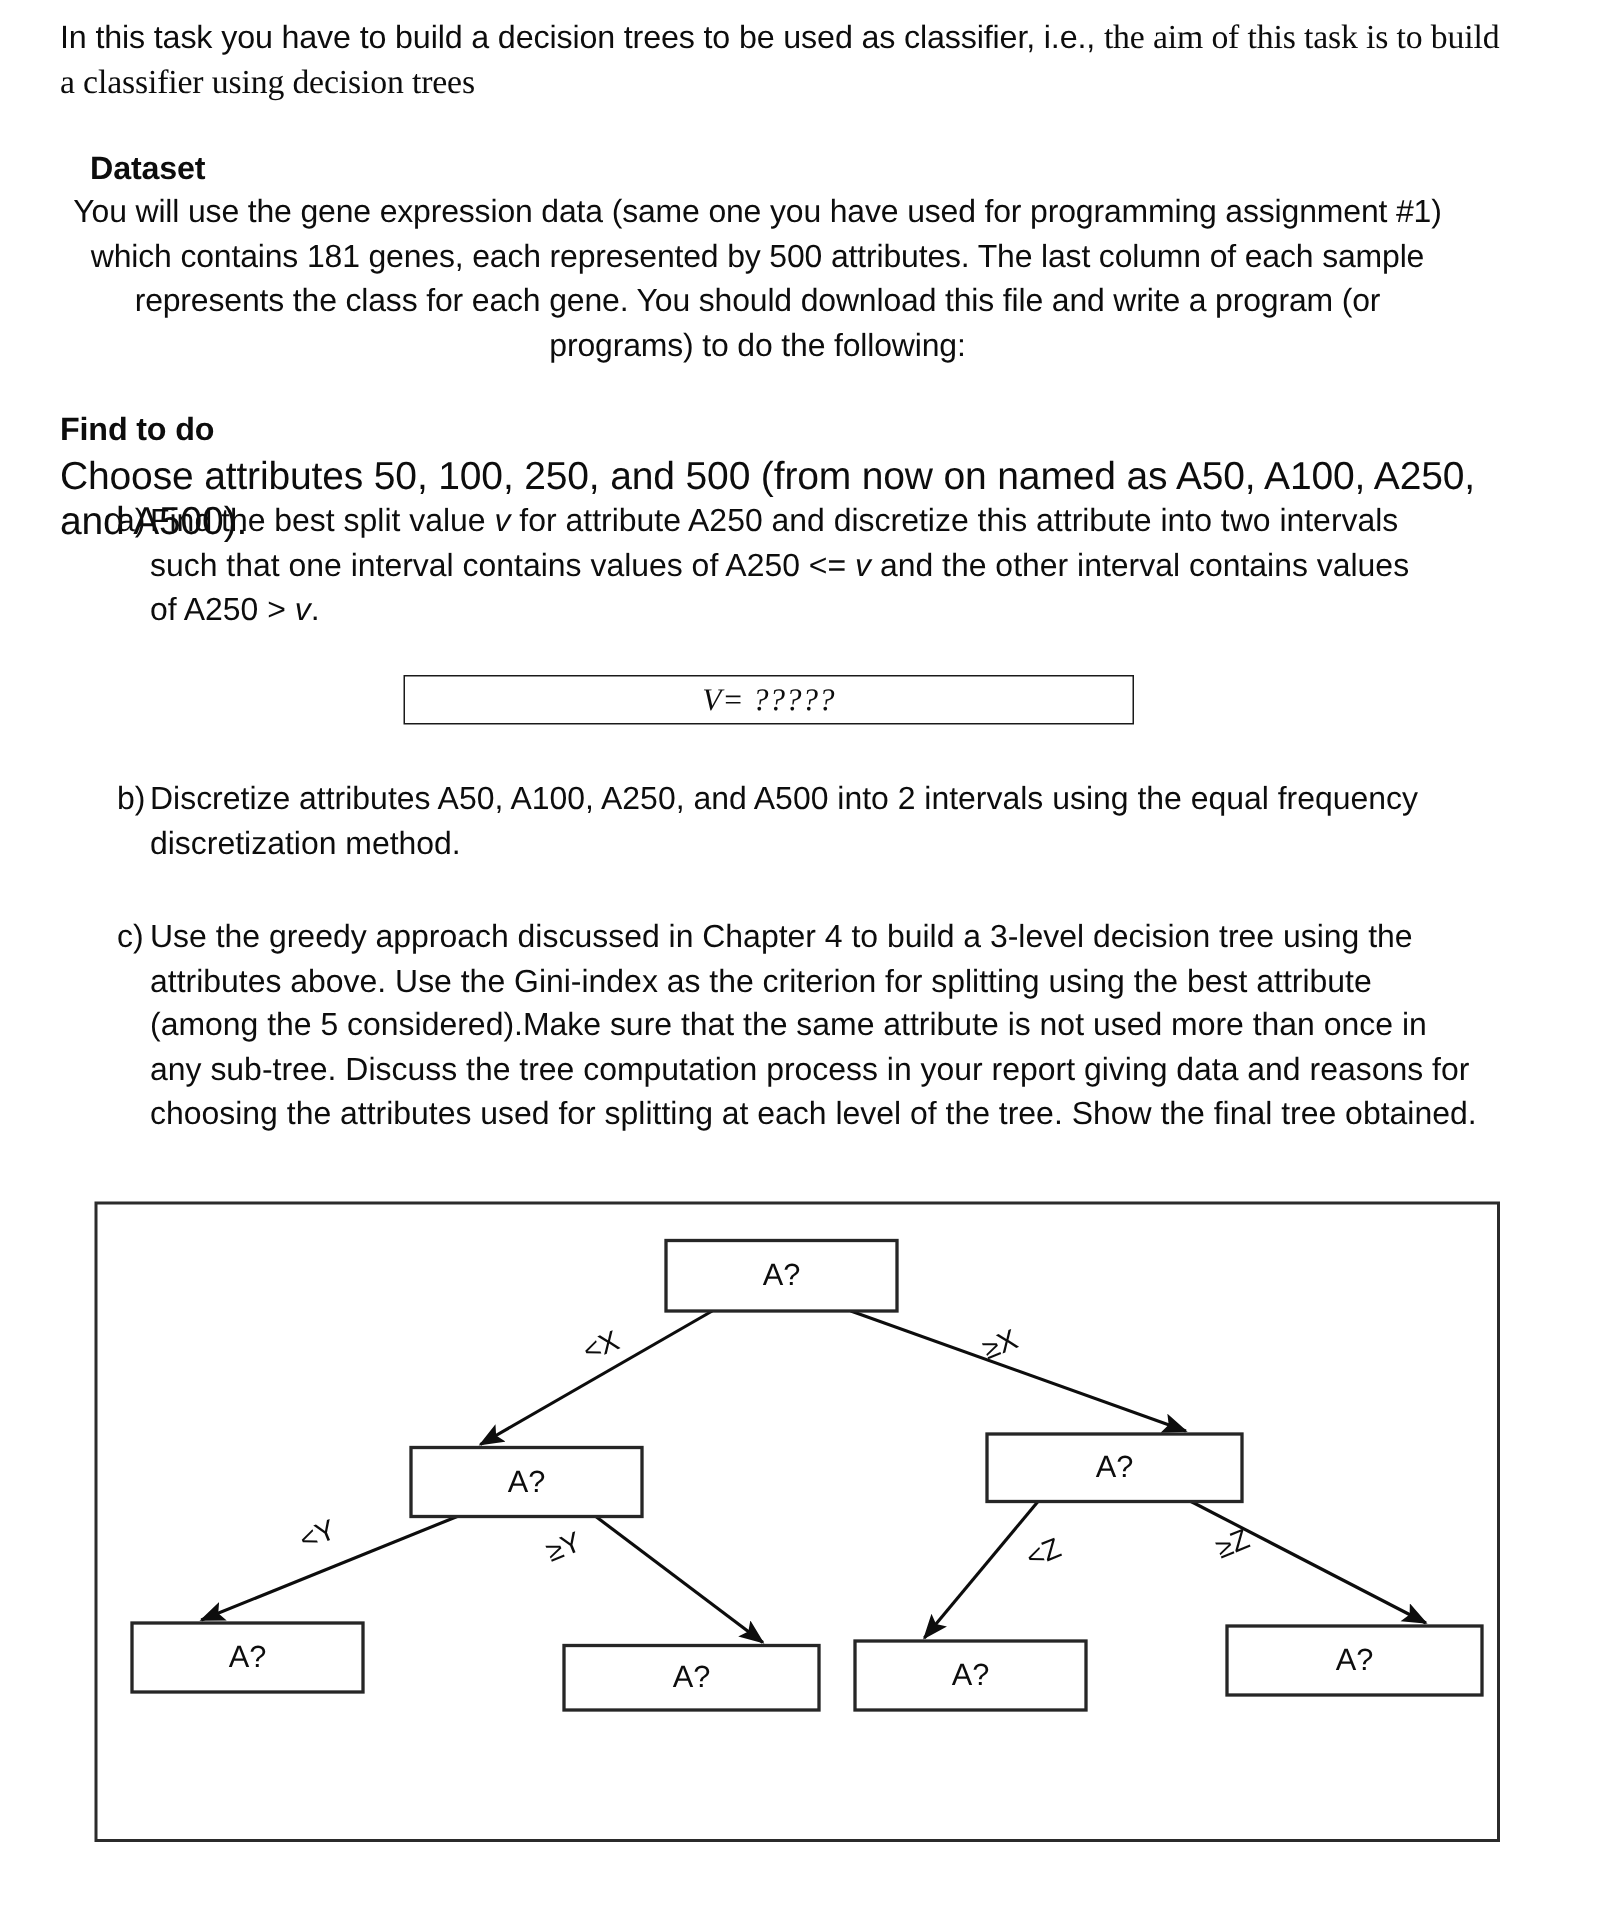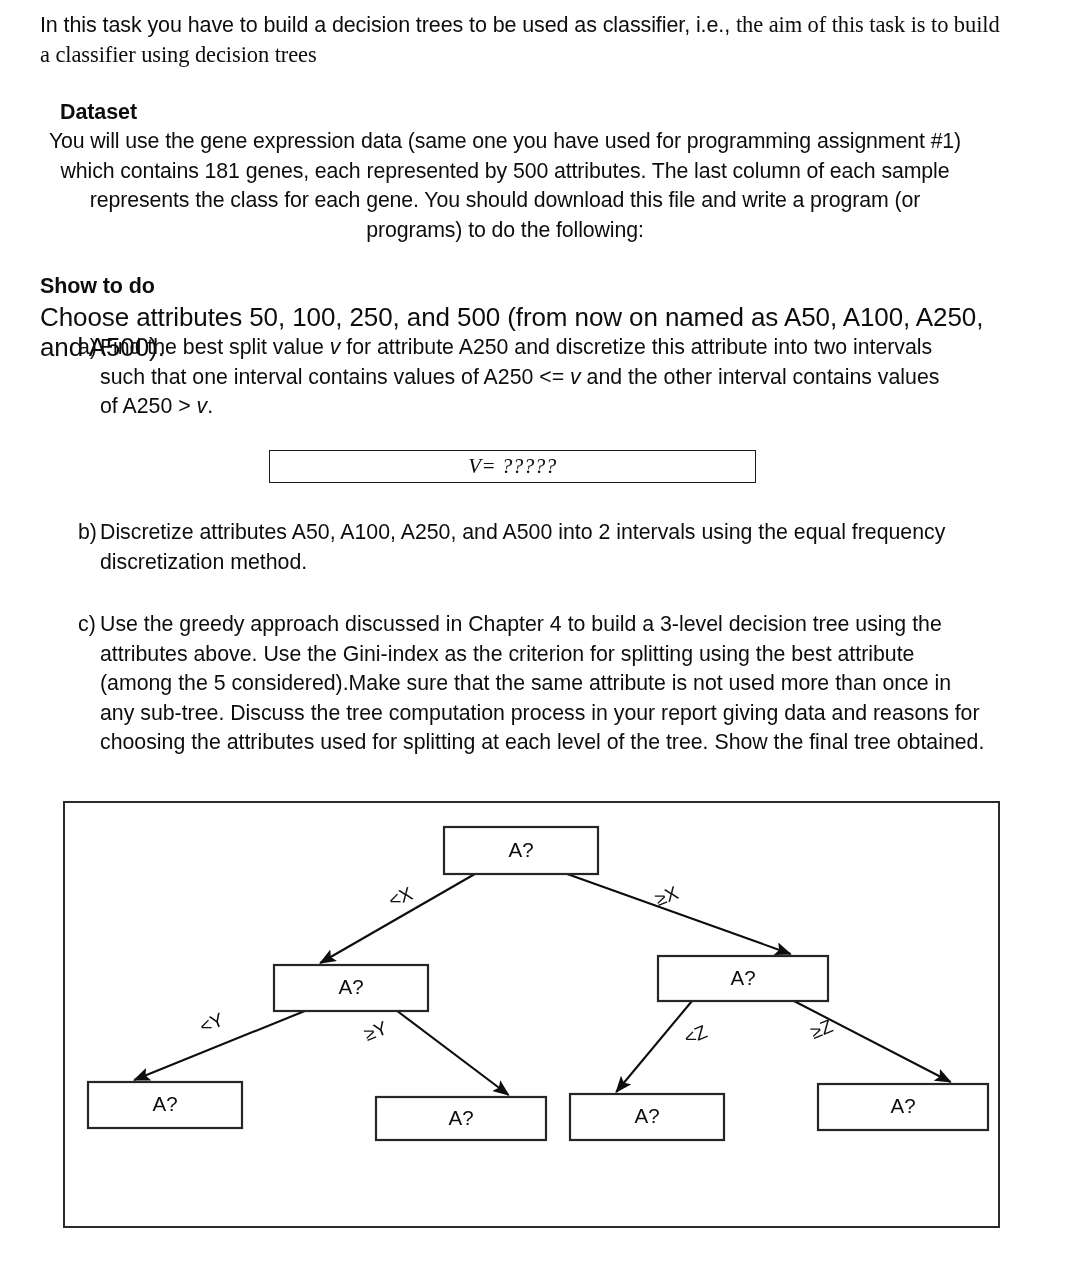--- a/index.html
+++ b/index.html
@@ -151,7 +151,7 @@
   <div class="para sans bold" id="dataset-heading">Dataset</div>
   <div class="para sans" id="dataset-para">You will use the gene expression data (same one you have used for programming assignment #1) which contains 181 genes, each represented by 500 attributes. The last column of each sample represents the class for each gene. You should download this file and write a program (or programs) to do the following:</div>
 
-  <div class="para sans bold" id="whattodo-heading">Show to do</div>
+  <div class="para sans bold" id="whattodo-heading">Find to do</div>
   <div class="para sans" id="whattodo-intro">Choose attributes 50, 100, 250, and 500 (from now on named as A50, A100, A250, and A500).</div>
 
   <div class="li sans" id="item-a">

